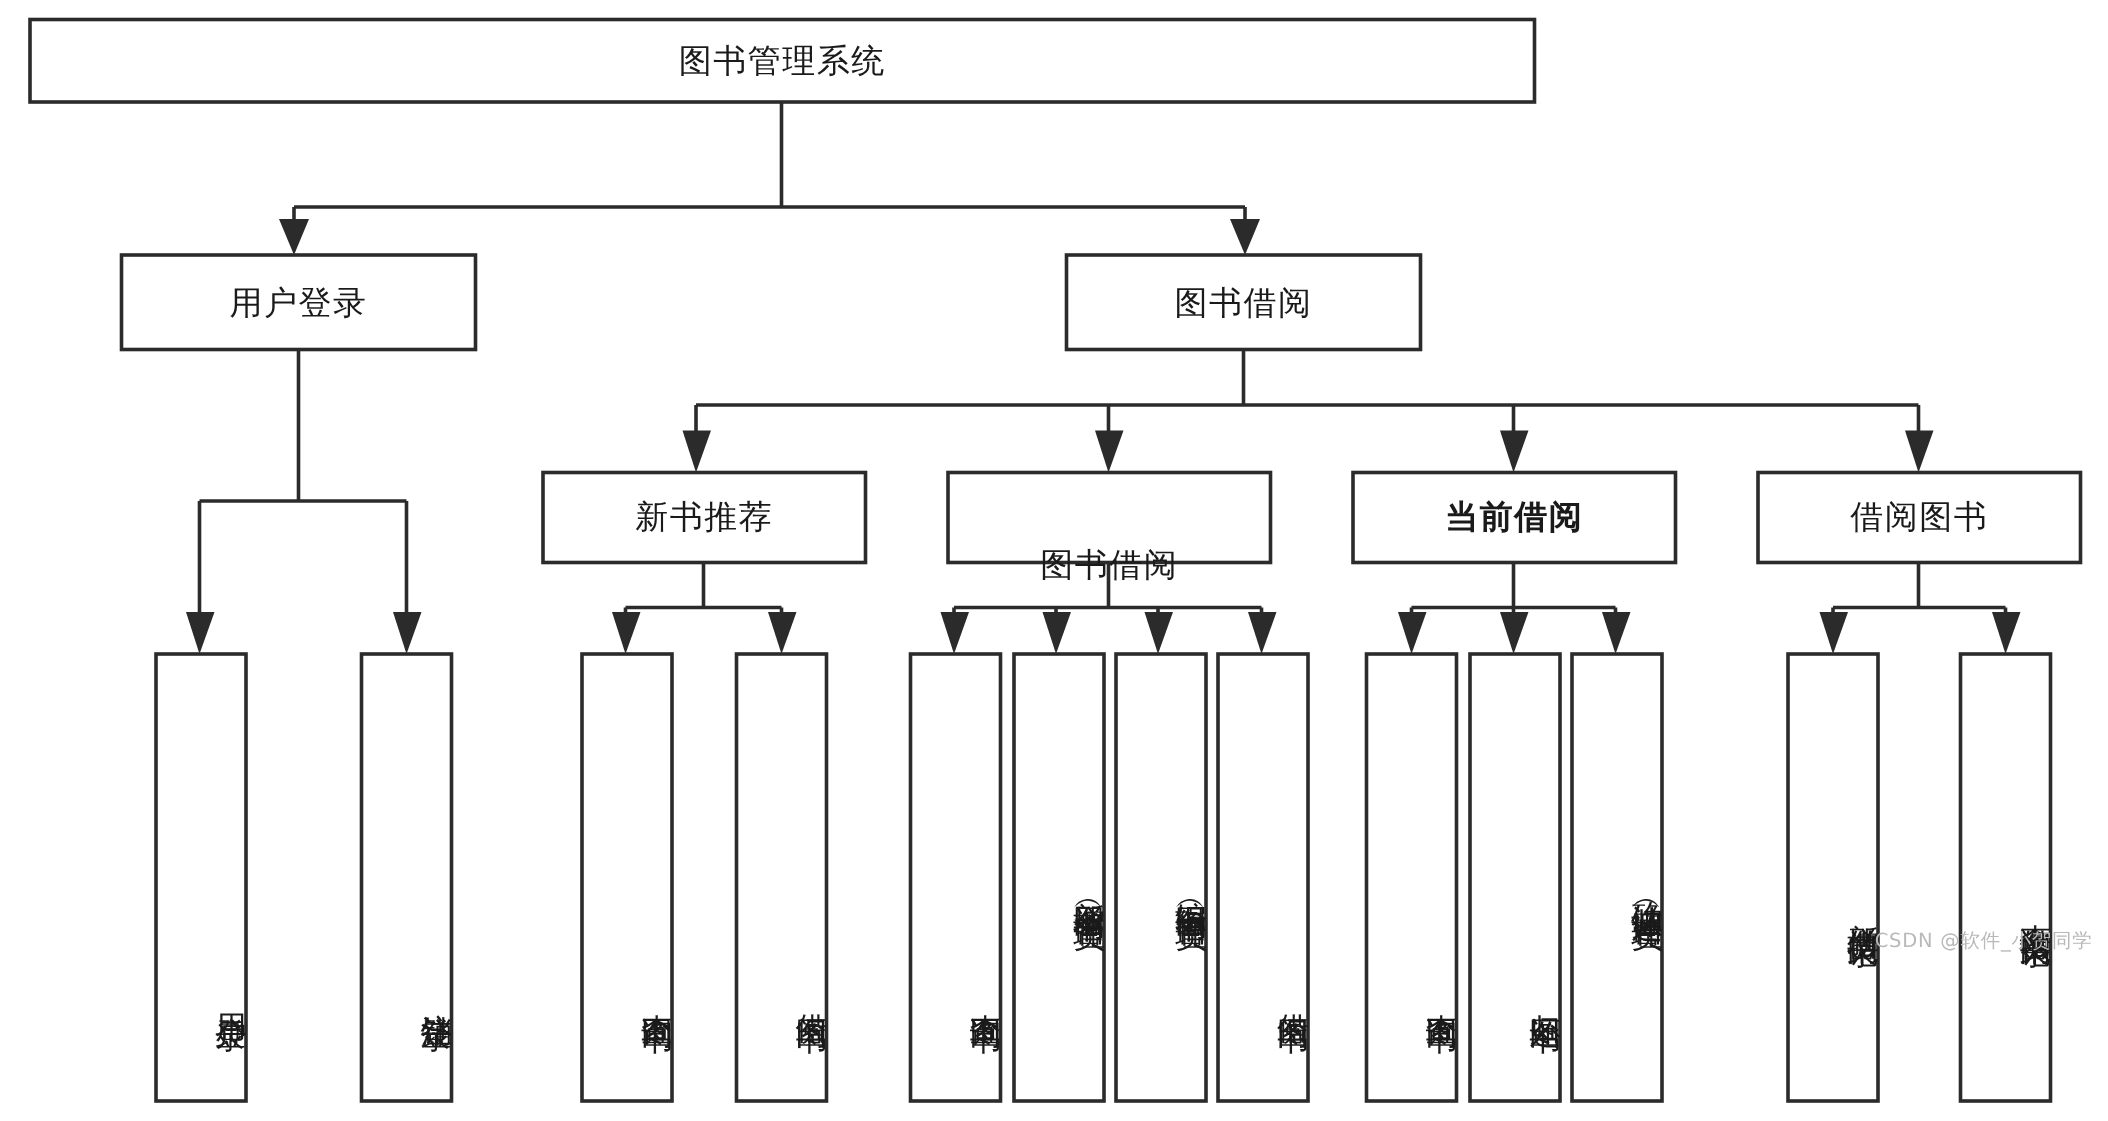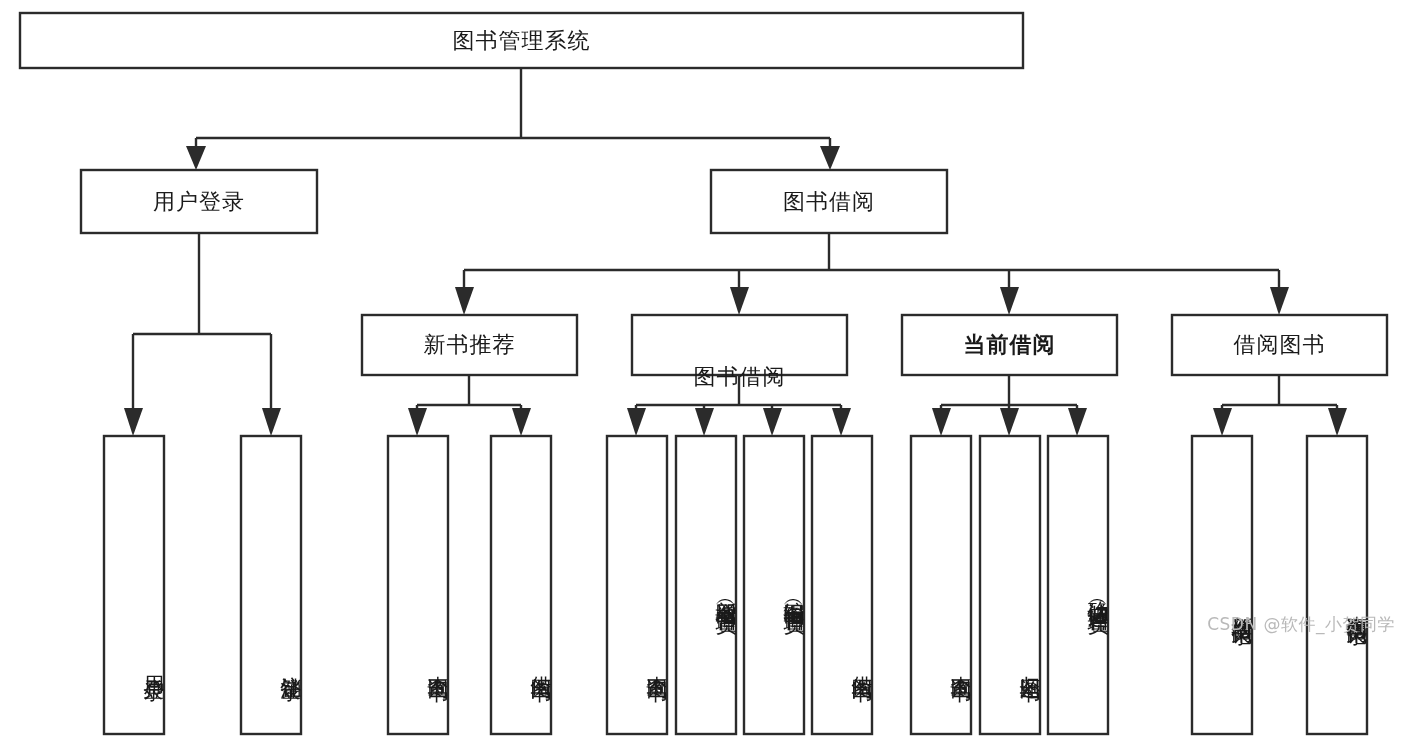--- a/index.html
+++ b/index.html
@@ -74,7 +74,7 @@
     right: 10px;
     bottom: 6px;
     font-family: "DejaVu Sans", "Liberation Sans", sans-serif;
-    font-size: 17px;
+    font-size: 13px;
     color: #b9b9b9;
     letter-spacing: 0.5px;
     white-space: nowrap;

